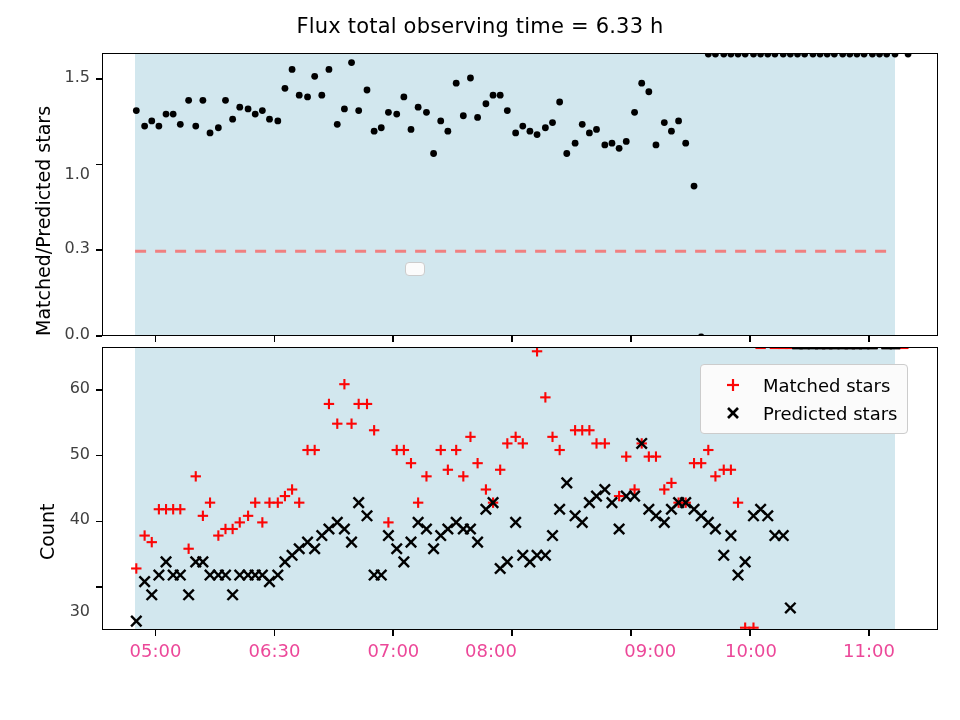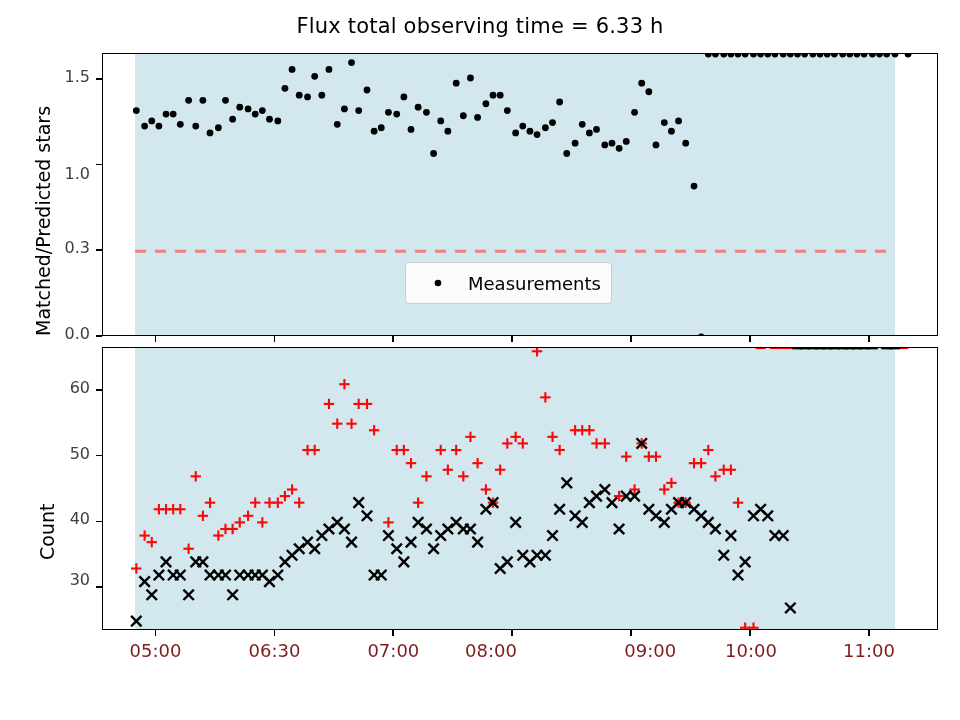--- a/index.html
+++ b/index.html
@@ -185,14 +185,6 @@
     </div>
 
   <div class="legend" id="legendTop">
-    <div class="legrow">
-      <span class="legkey">
-        <svg width="40" height="14">
-            <circle cx="20" cy="7" r="3.3" fill="#000"></circle>
-          </svg>
-      </span>
-      <span class="legtxt">Measurements</span>
-    </div>
   </div>
 
   <div class="panel" id="panelBot">

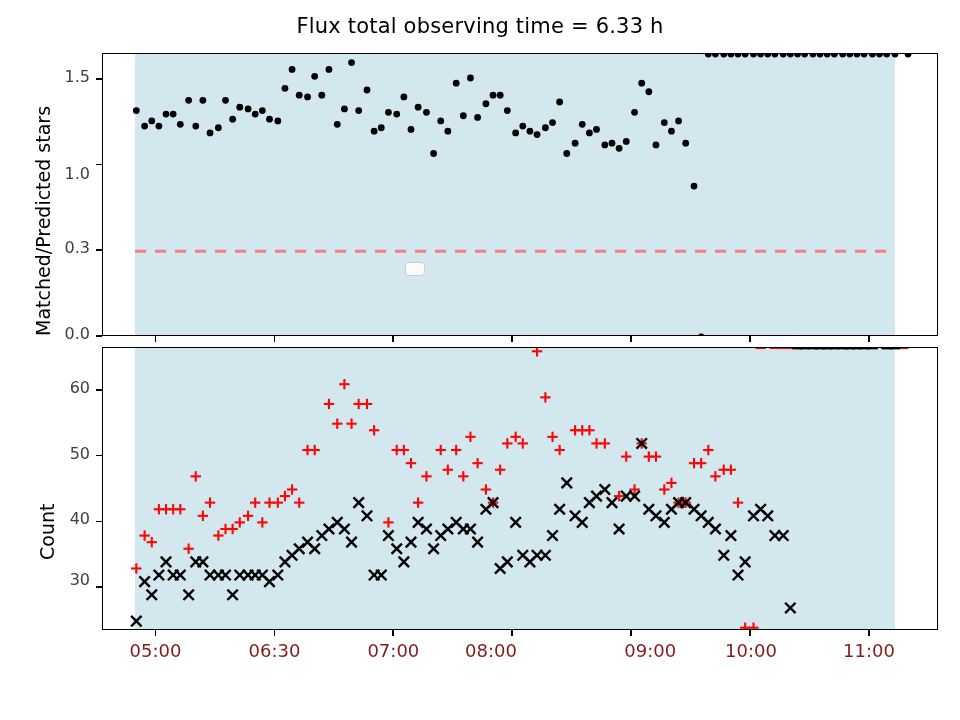--- a/index.html
+++ b/index.html
@@ -612,6 +612,26 @@
       <div class="xtlabel" style="left: 824.027px; top: 640px; width: 90px;">11:00</div>
     </div>
 
+  <div class="legend" id="legendBot">
+    <div class="legrow">
+      <span class="legkey">
+        <svg width="40" height="18">
+            <line x1="20" y1="3" x2="20" y2="15" stroke="#fc0606" stroke-width="2.2"></line>
+            <line x1="14" y1="9" x2="26" y2="9" stroke="#fc0606" stroke-width="2.2"></line>
+          </svg>
+      </span>
+      <span class="legtxt">Matched stars</span>
+    </div>
+    <div class="legrow">
+      <span class="legkey">
+        <svg width="40" height="18">
+            <line x1="15" y1="4" x2="25" y2="14" stroke="#000" stroke-width="2.6"></line>
+            <line x1="25" y1="4" x2="15" y2="14" stroke="#000" stroke-width="2.6"></line>
+          </svg>
+      </span>
+      <span class="legtxt">Predicted stars</span>
+    </div>
+  </div>
 
 </div>
 

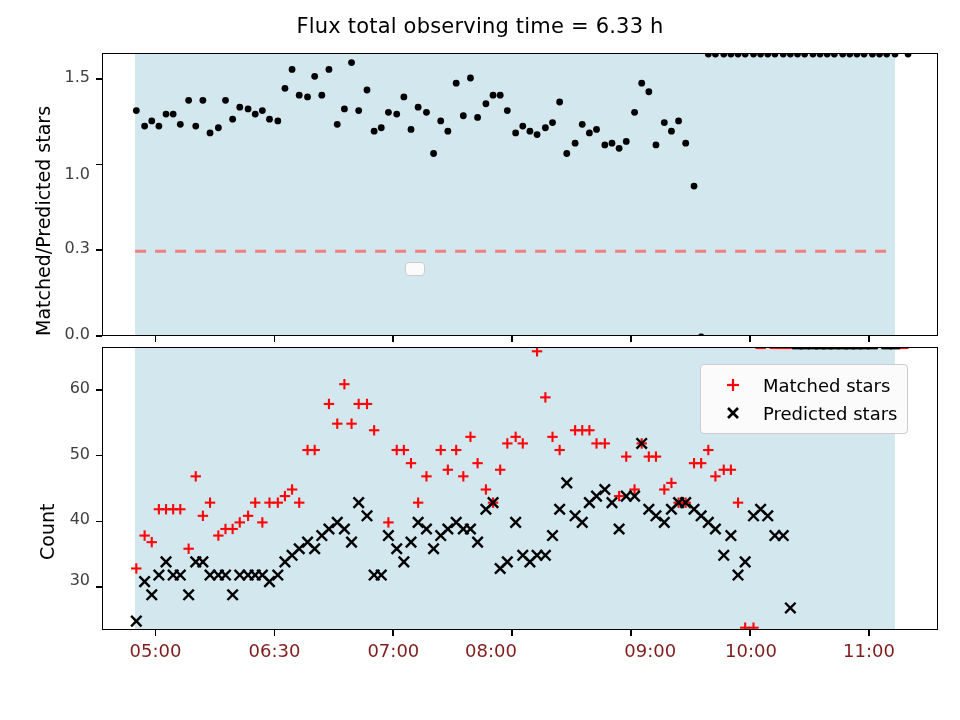--- a/index.html
+++ b/index.html
@@ -587,7 +587,7 @@
   <div class="ylabel" id="ylabBot">Count</div>
   <div id="ytickBot">
       <div class="tickmark ytickmark" style="left: 96px; top: 586.321px;"></div>
-      <div class="ytlabel" style="left: 16px; top: 570px; width: 74px;">30</div>
+      <div class="ytlabel" style="left: 16px; top: 601px; width: 74px;">30</div>
       <div class="tickmark ytickmark" style="left: 96px; top: 520.507px;"></div>
       <div class="ytlabel" style="left: 16px; top: 509.407px; width: 74px;">40</div>
       <div class="tickmark ytickmark" style="left: 96px; top: 454.693px;"></div>

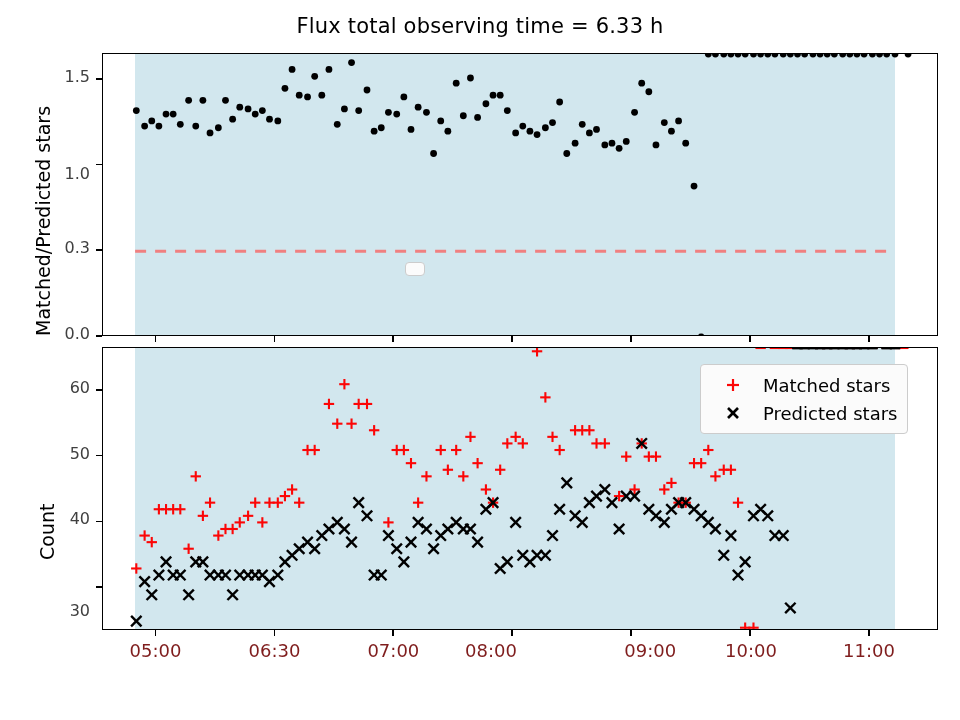--- a/index.html
+++ b/index.html
@@ -29,7 +29,7 @@
   .ytickmark{width:6px;height:1.8px;}
   .xtickmark{width:1.8px;height:6px;}
   .ytlabel{position:absolute;font-size:16px;text-align:right;color:#404040;white-space:nowrap;}
-  .xtlabel{position:absolute;font-size:18px;text-align:center;color:#7f1d1d;white-space:nowrap;}
+  .xtlabel{position:absolute;font-size:18px;text-align:center;color:#ec4899;white-space:nowrap;}
 
   .legend{position:absolute;background:#fbfbfb;border:1px solid #cccccc;border-radius:4px;
           padding:6px 10px 6px 8px;box-sizing:border-box;}

